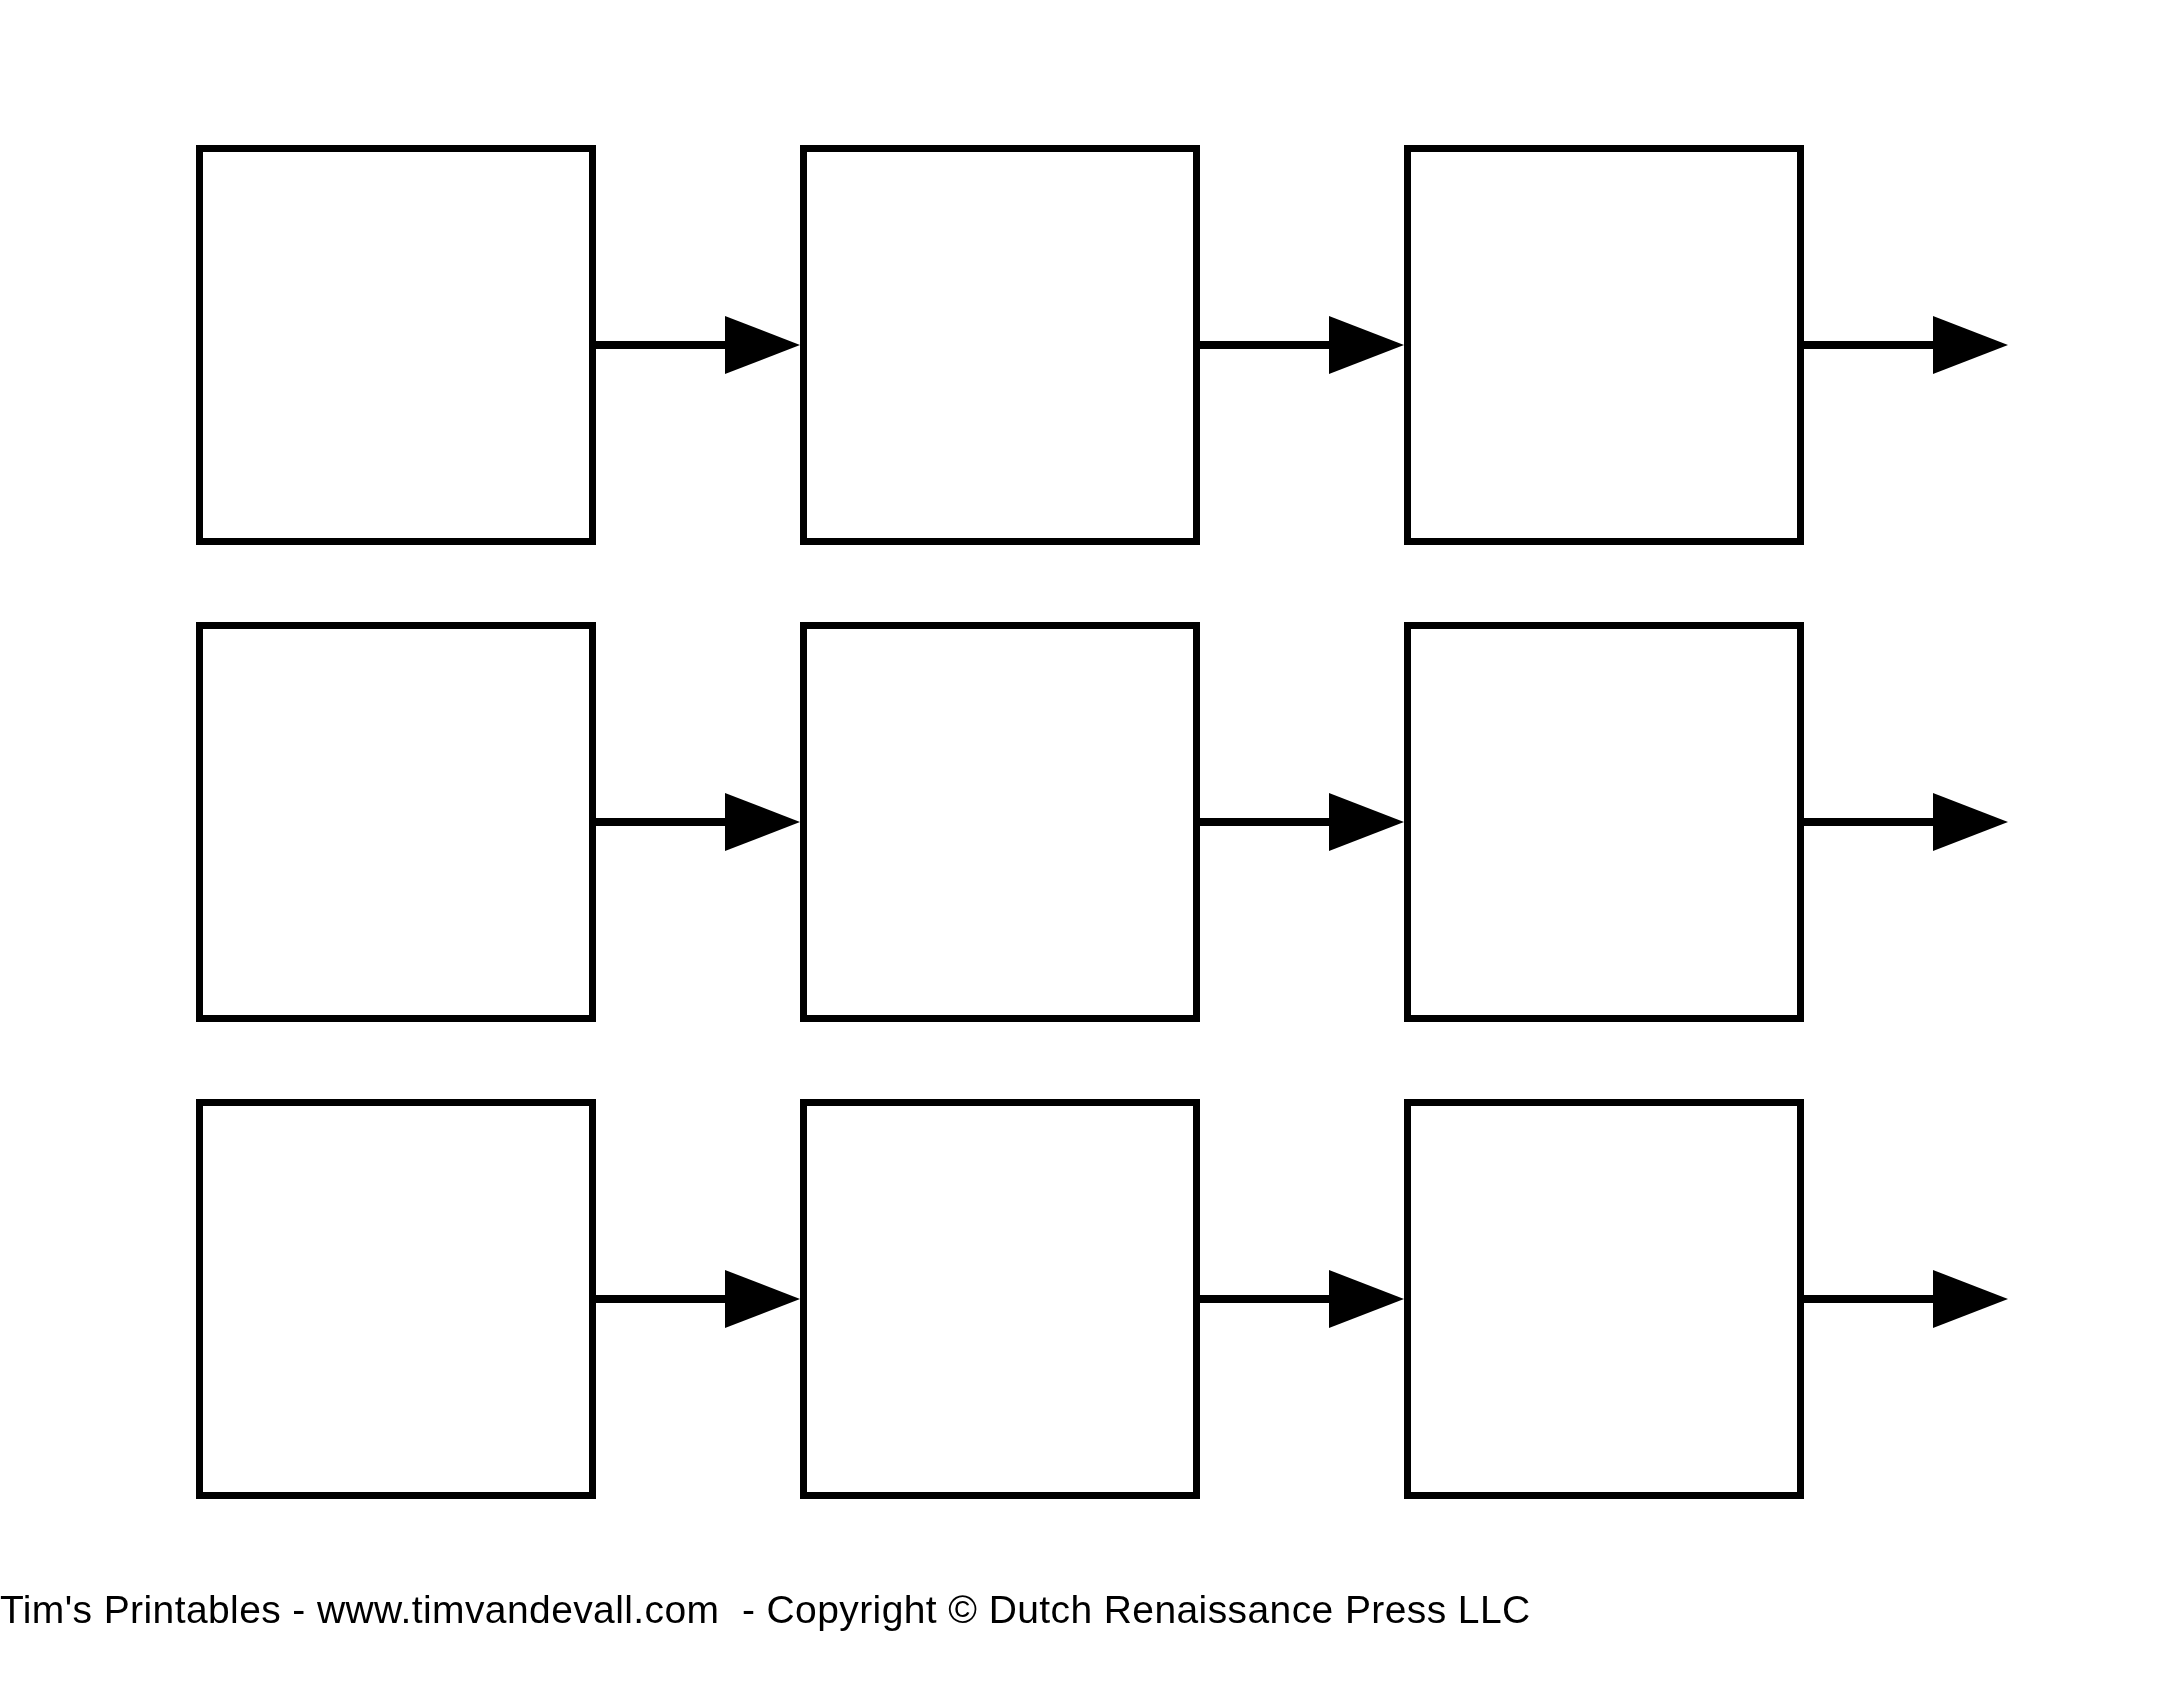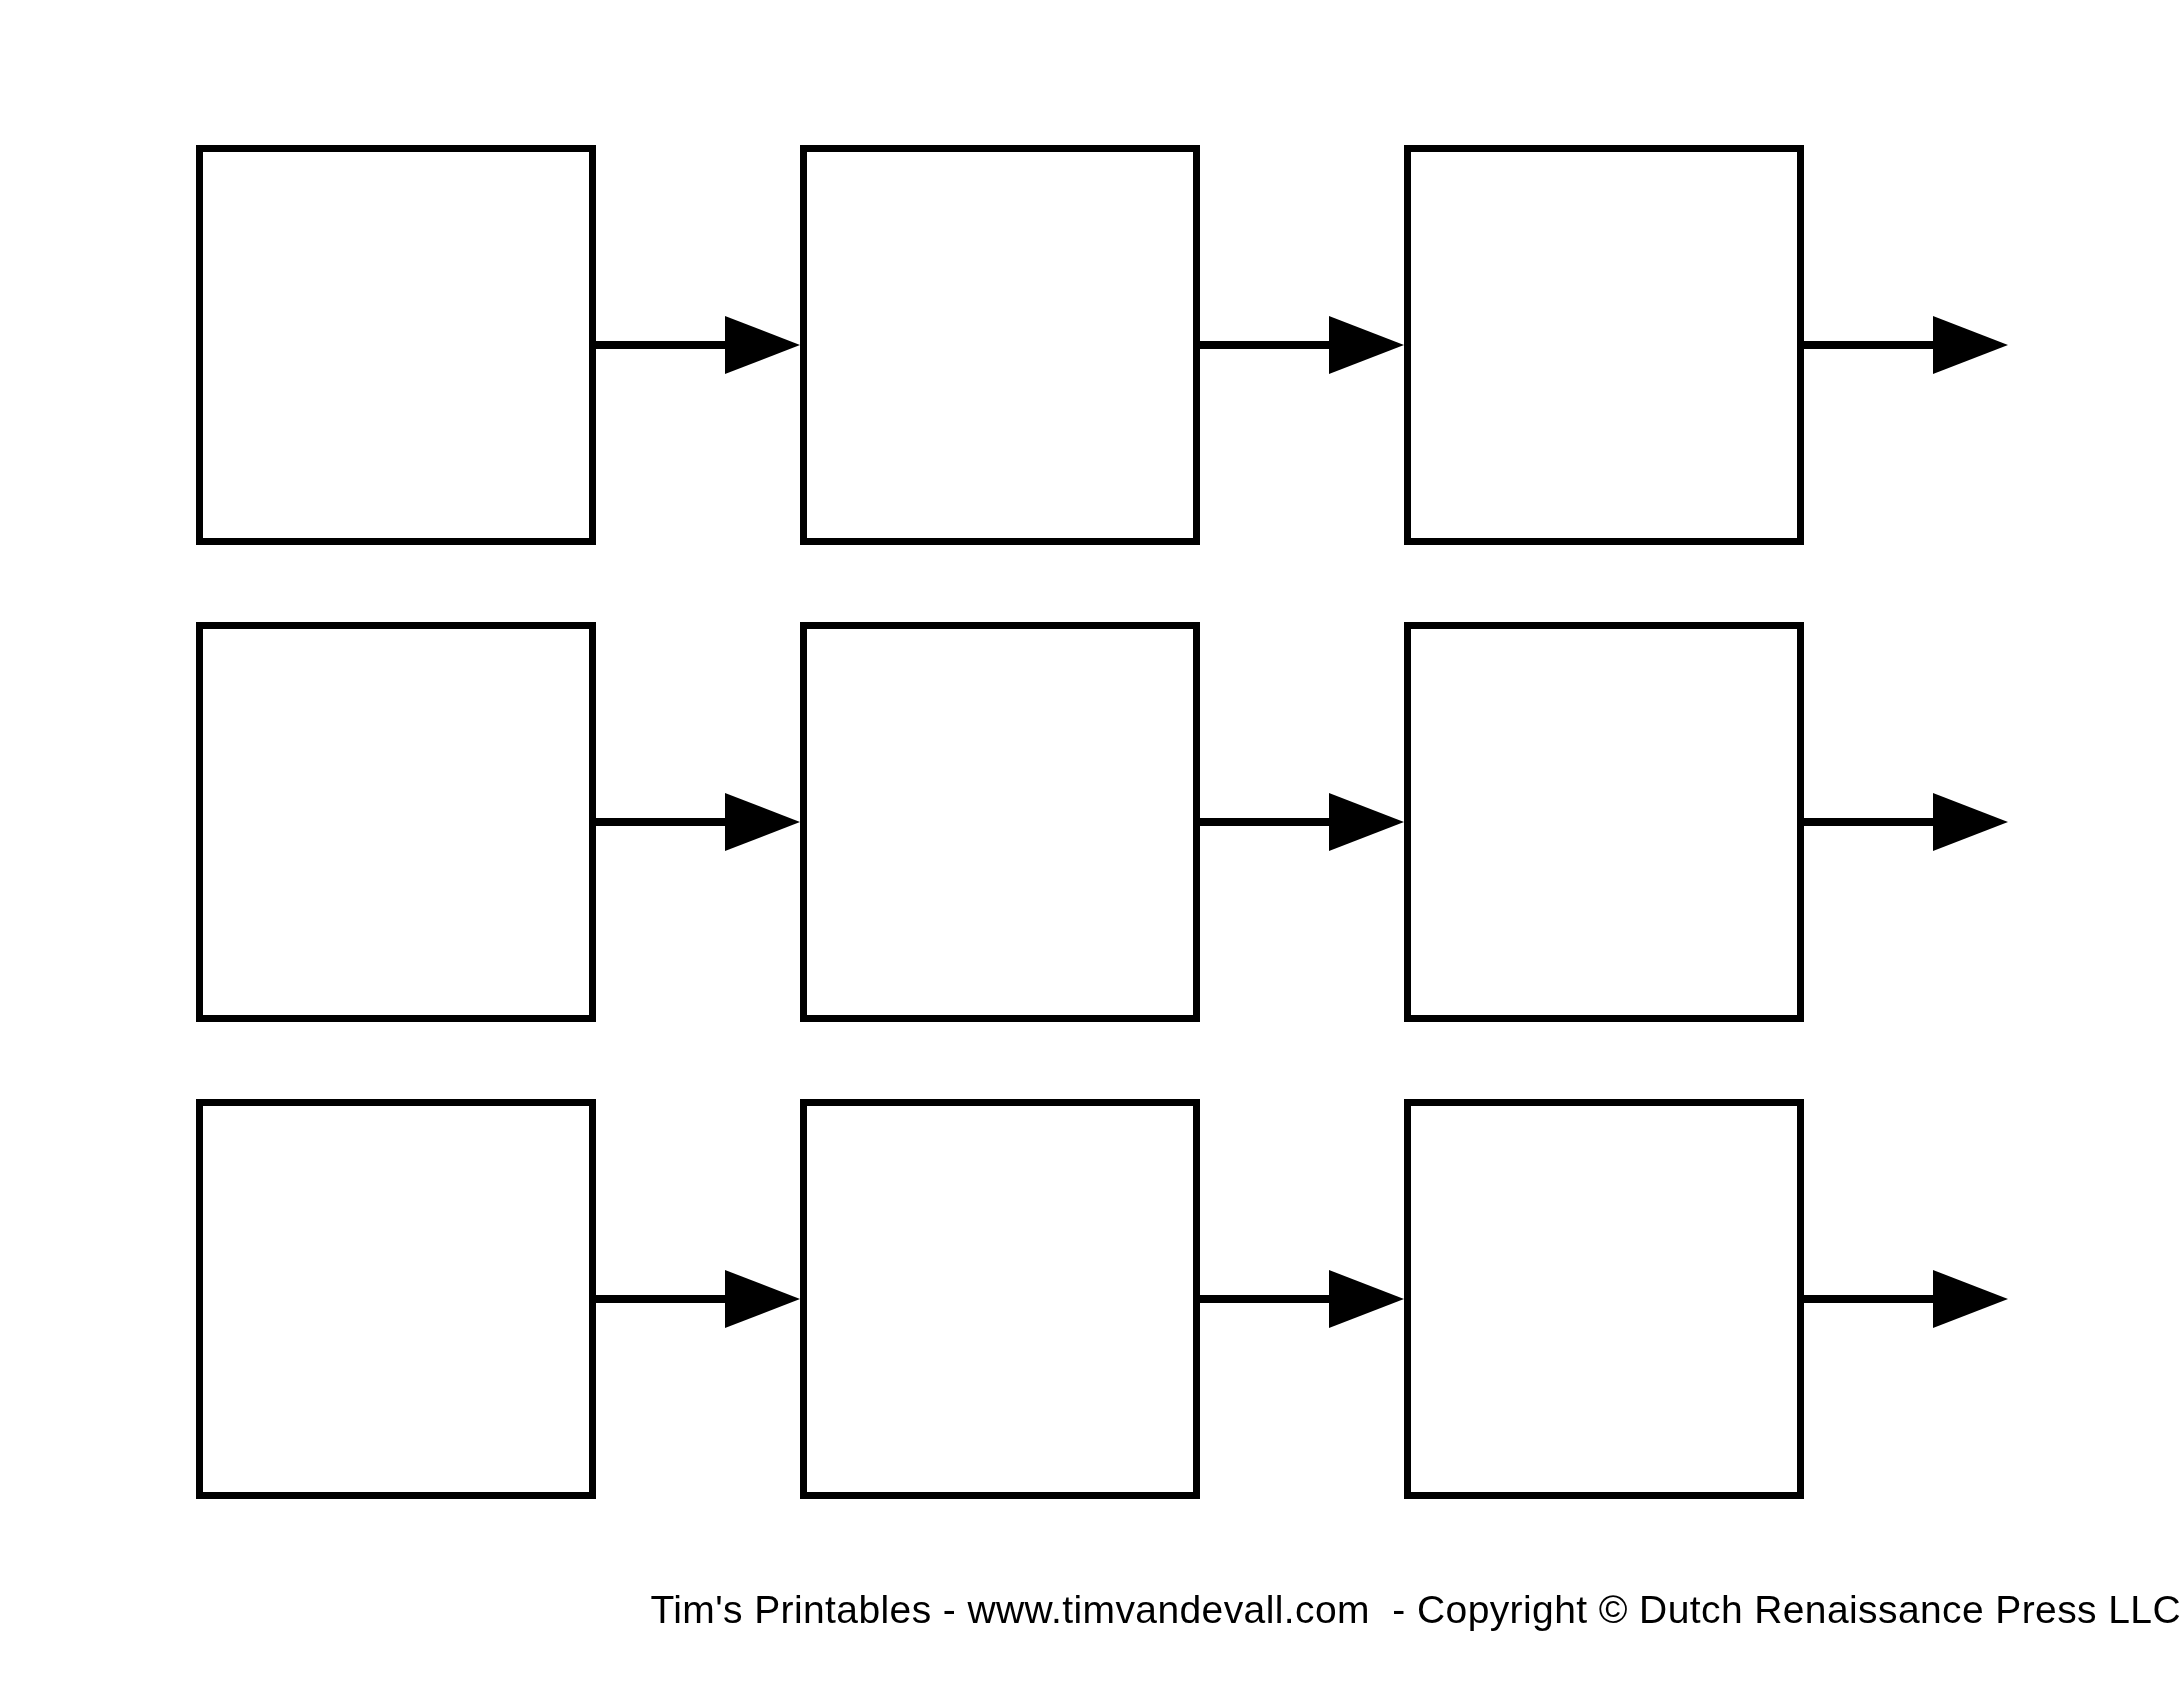--- a/index.html
+++ b/index.html
@@ -70,7 +70,7 @@
     left: 0;
     top: 1588px;
     width: 2181px;
-    text-align: right;
+    text-align: left;
     font-size: 39px;
     font-weight: 400;
     letter-spacing: 0.4px;

